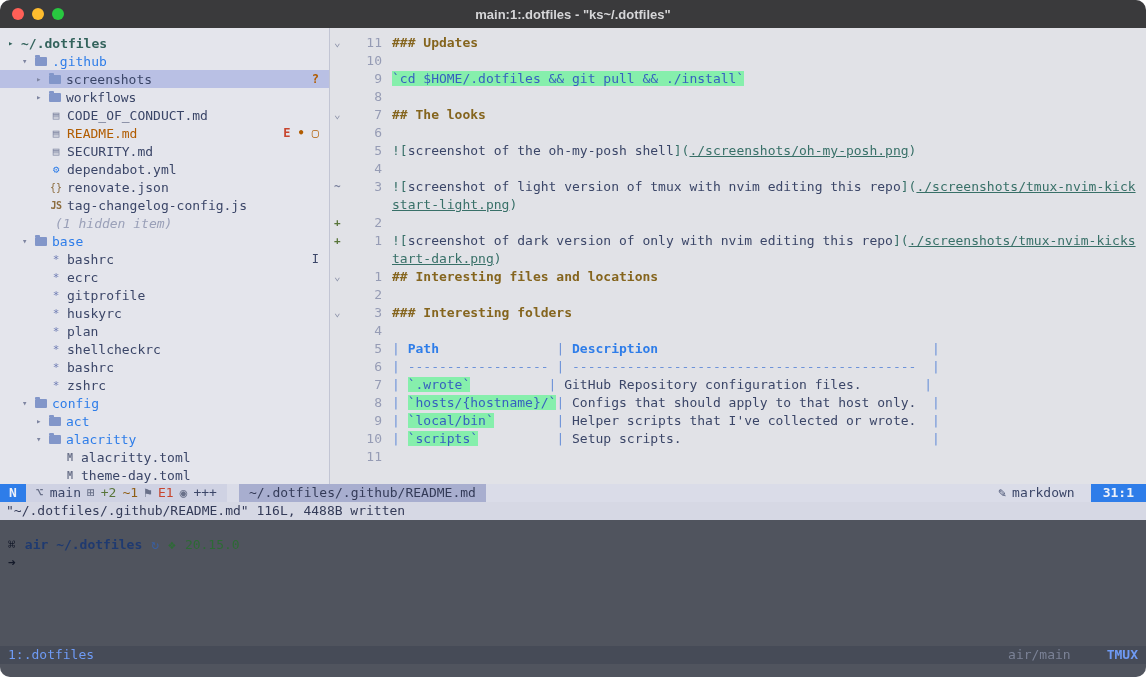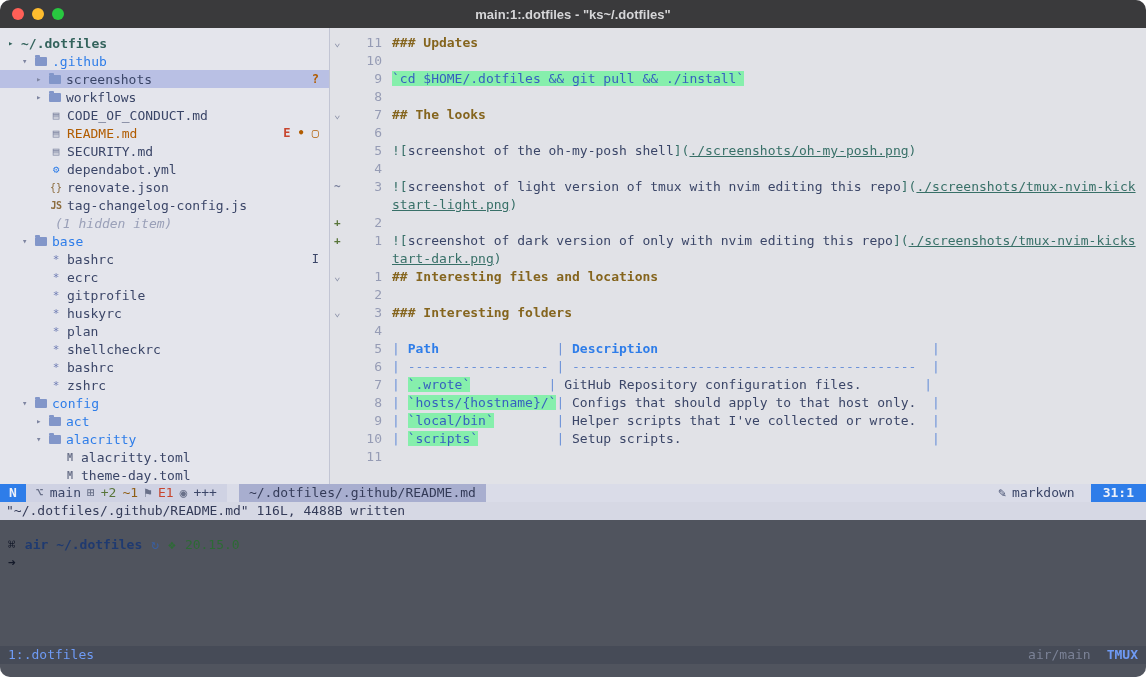--- a/index.html
+++ b/index.html
@@ -96,7 +96,7 @@
   .tspacer{flex:1;}
   .tmuxbar{height:18px;flex:none;background:var(--tmuxbar_bg,#464b57);display:flex;padding:0 8px;line-height:18px;margin-bottom:13px;}
   .tm-left{color:#6f9bf5;}
-  .tm-right{margin-left:auto;display:flex;gap:16px;}
+  .tm-right{margin-left:auto;display:flex;gap:36px;}
   .tm-session{color:#7b8296;}
   .tm-label{color:#6f9bf5;font-weight:bold;}
 </style>

